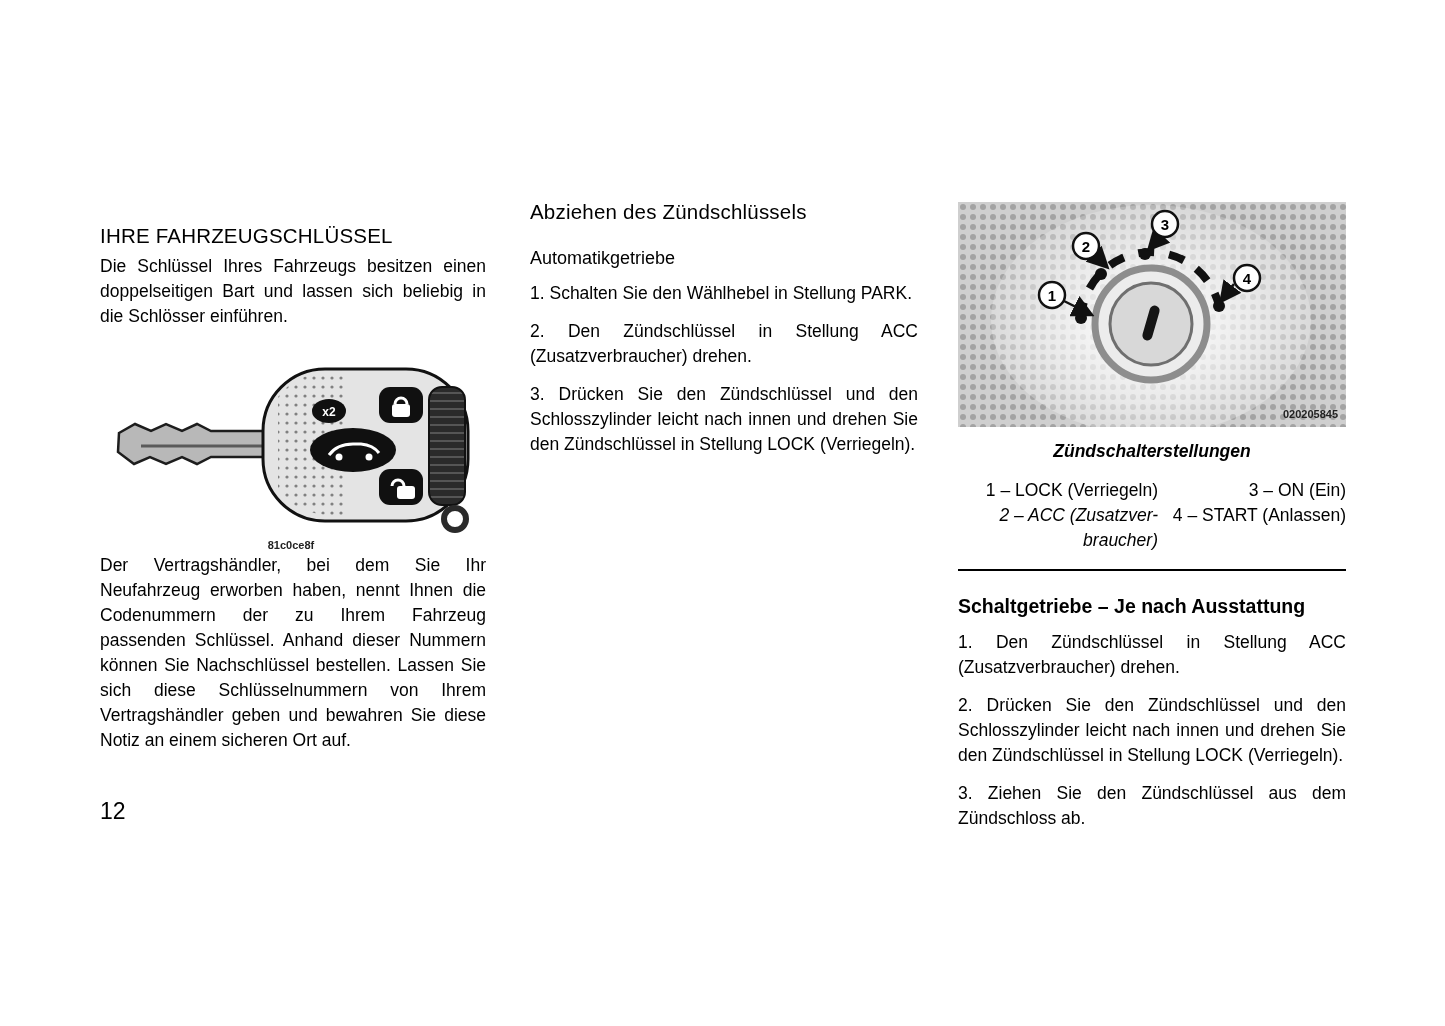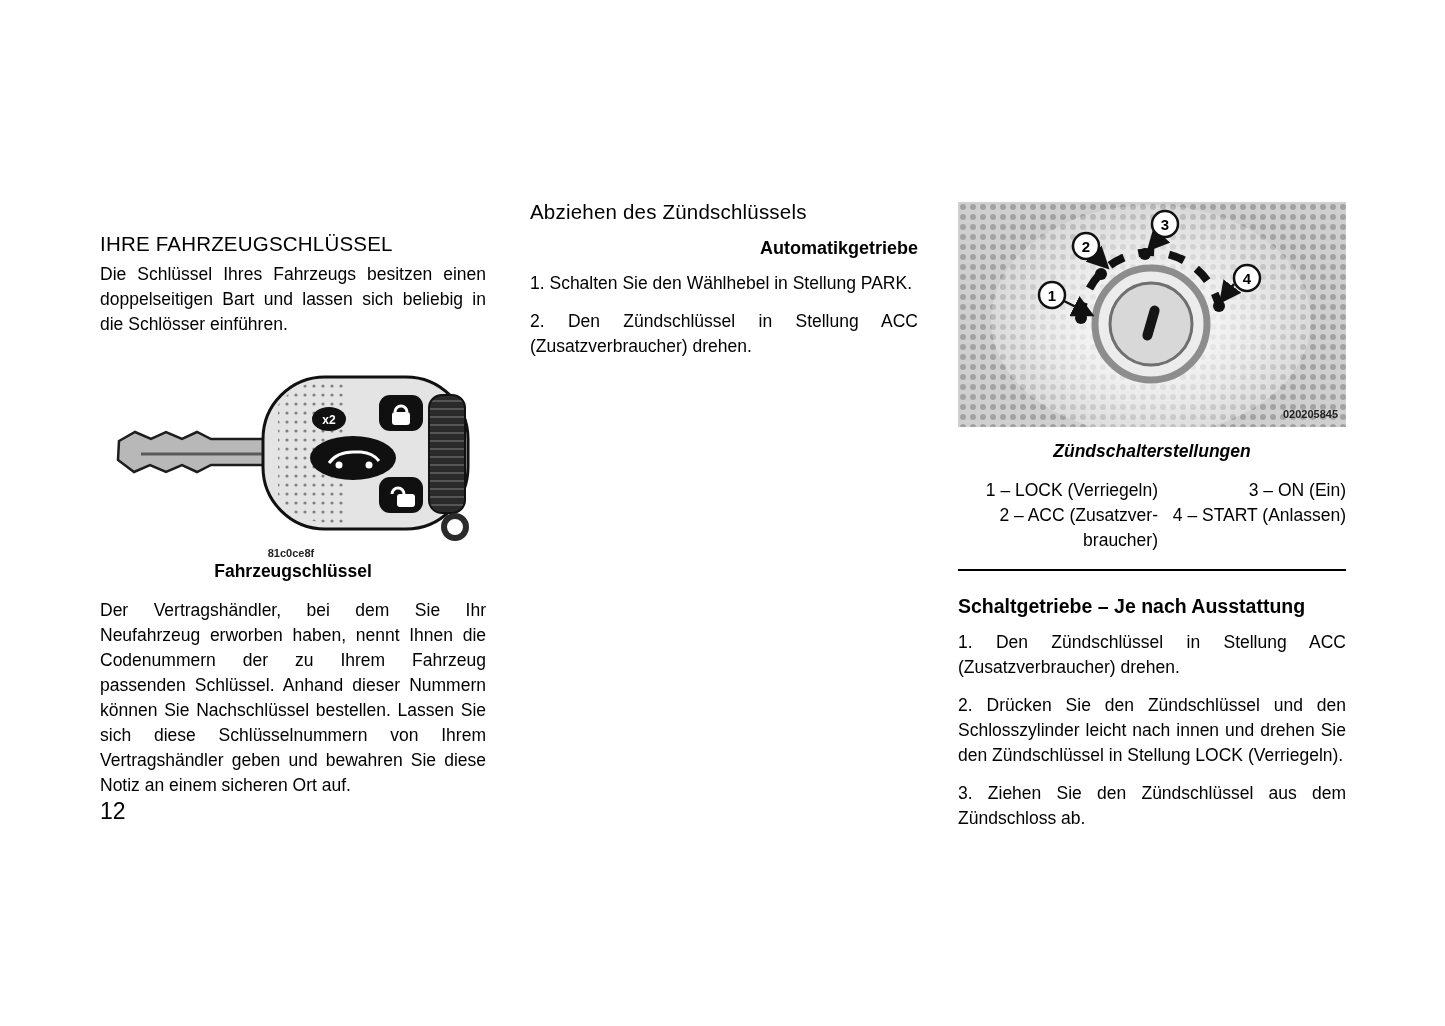--- a/index.html
+++ b/index.html
@@ -17,7 +17,7 @@
     overflow: hidden;
   }
   .col { position: absolute; }
-  .col-left  { left: 100px; top: 224px; width: 386px; margin-top: 8px; }
+  .col-left  { left: 100px; top: 224px; width: 386px; }
   .col-mid   { left: 530px; top: 200px; width: 388px; }
   .col-right { left: 958px; top: 202px; width: 388px; }
 

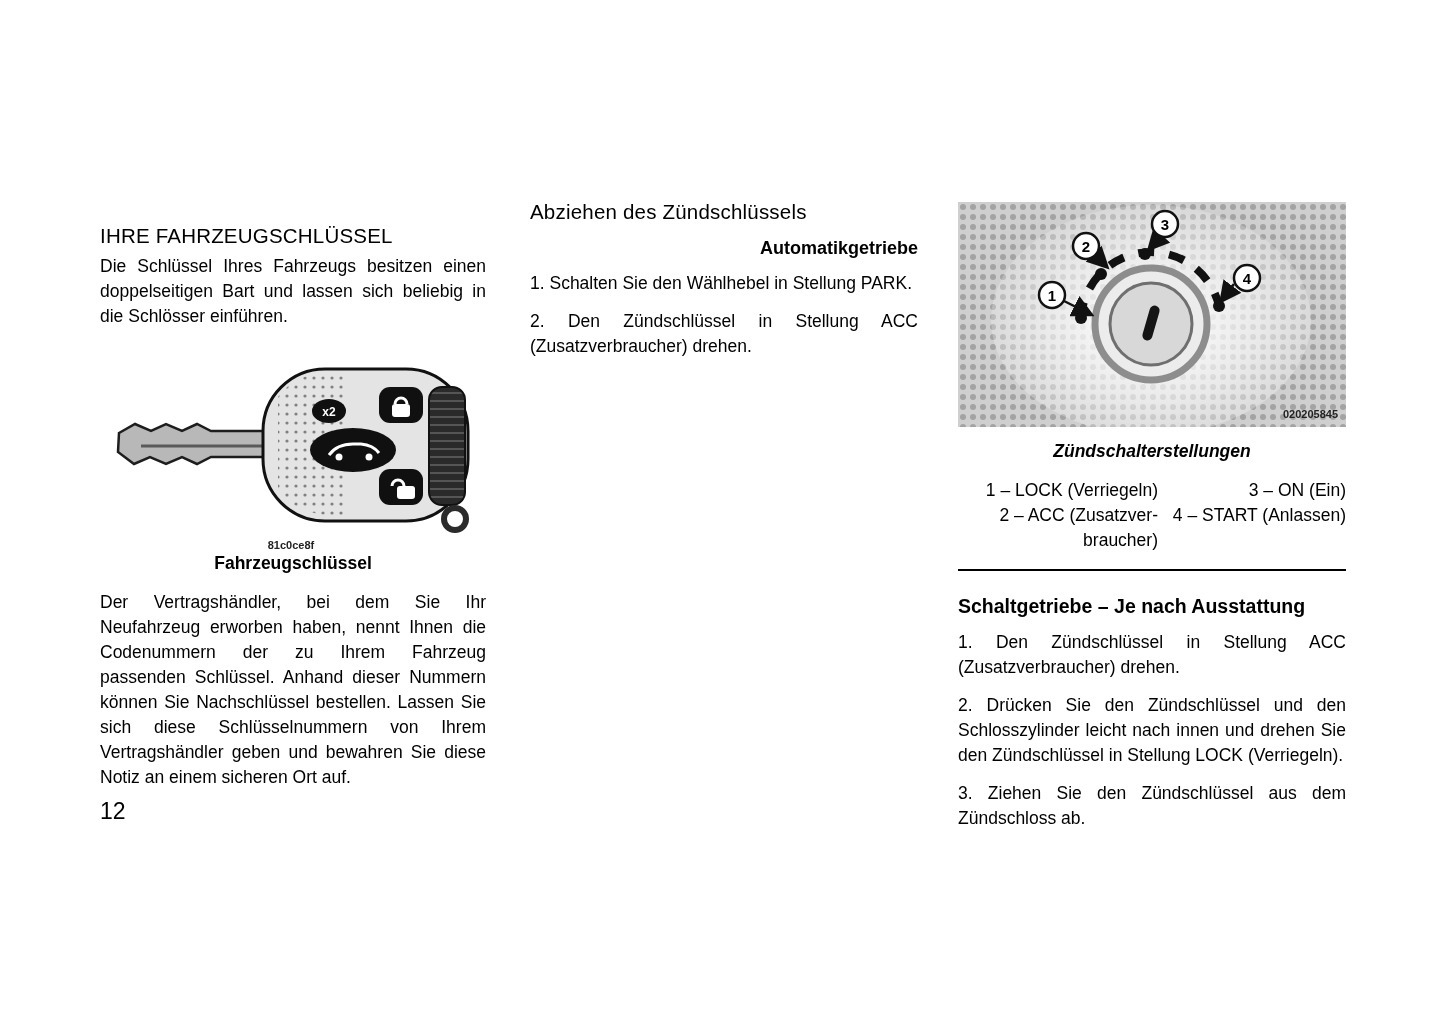--- a/index.html
+++ b/index.html
@@ -29,9 +29,8 @@
   }
   .sub-heading {
     font-size: 18px;
-    font-weight: bold;
-    margin: 14px 0 12px 0;
-    text-align: right;
+    font-weight: normal;
+    margin: 24px 0 12px 0;
   }
   .sec2-heading {
     font-size: 19.5px;

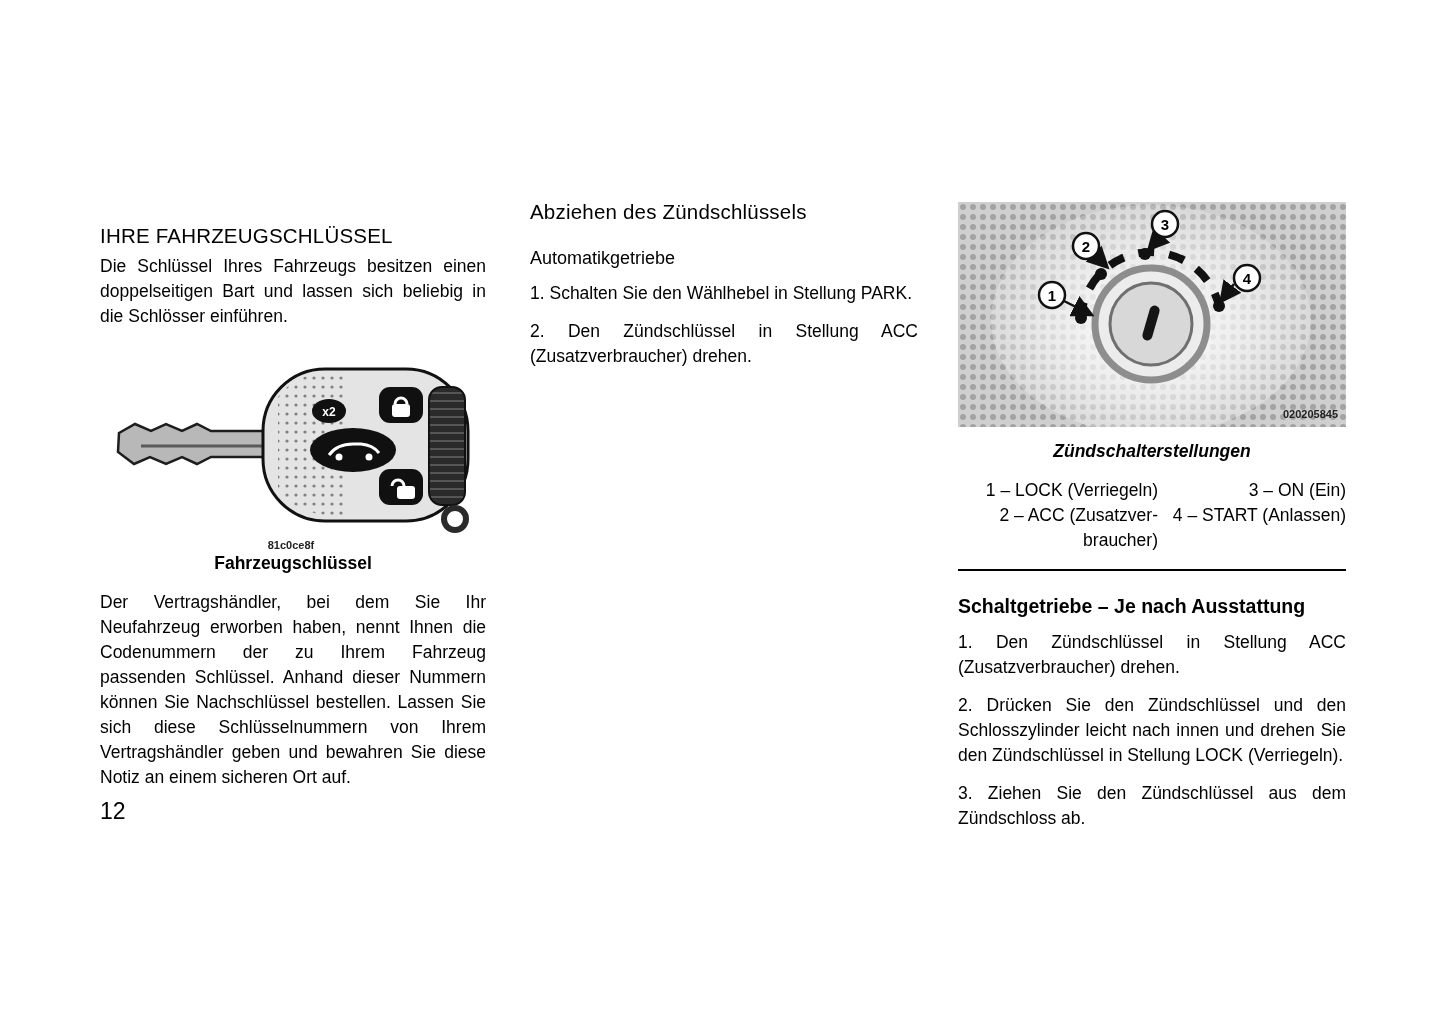--- a/index.html
+++ b/index.html
@@ -153,6 +153,7 @@
     <div class="sub-heading">Automatikgetriebe</div>
     <p class="step">1. Schalten Sie den Wählhebel in Stellung PARK.</p>
     <p class="step">2. Den Zündschlüssel in Stellung ACC (Zusatzverbraucher) drehen.</p>
+    <p class="step">3. Drücken Sie den Zündschlüssel und den Schlosszylinder leicht nach innen und drehen Sie den Zündschlüssel in Stellung LOCK (Verriegeln).</p>
   </div>
 
   <div class="col col-right">

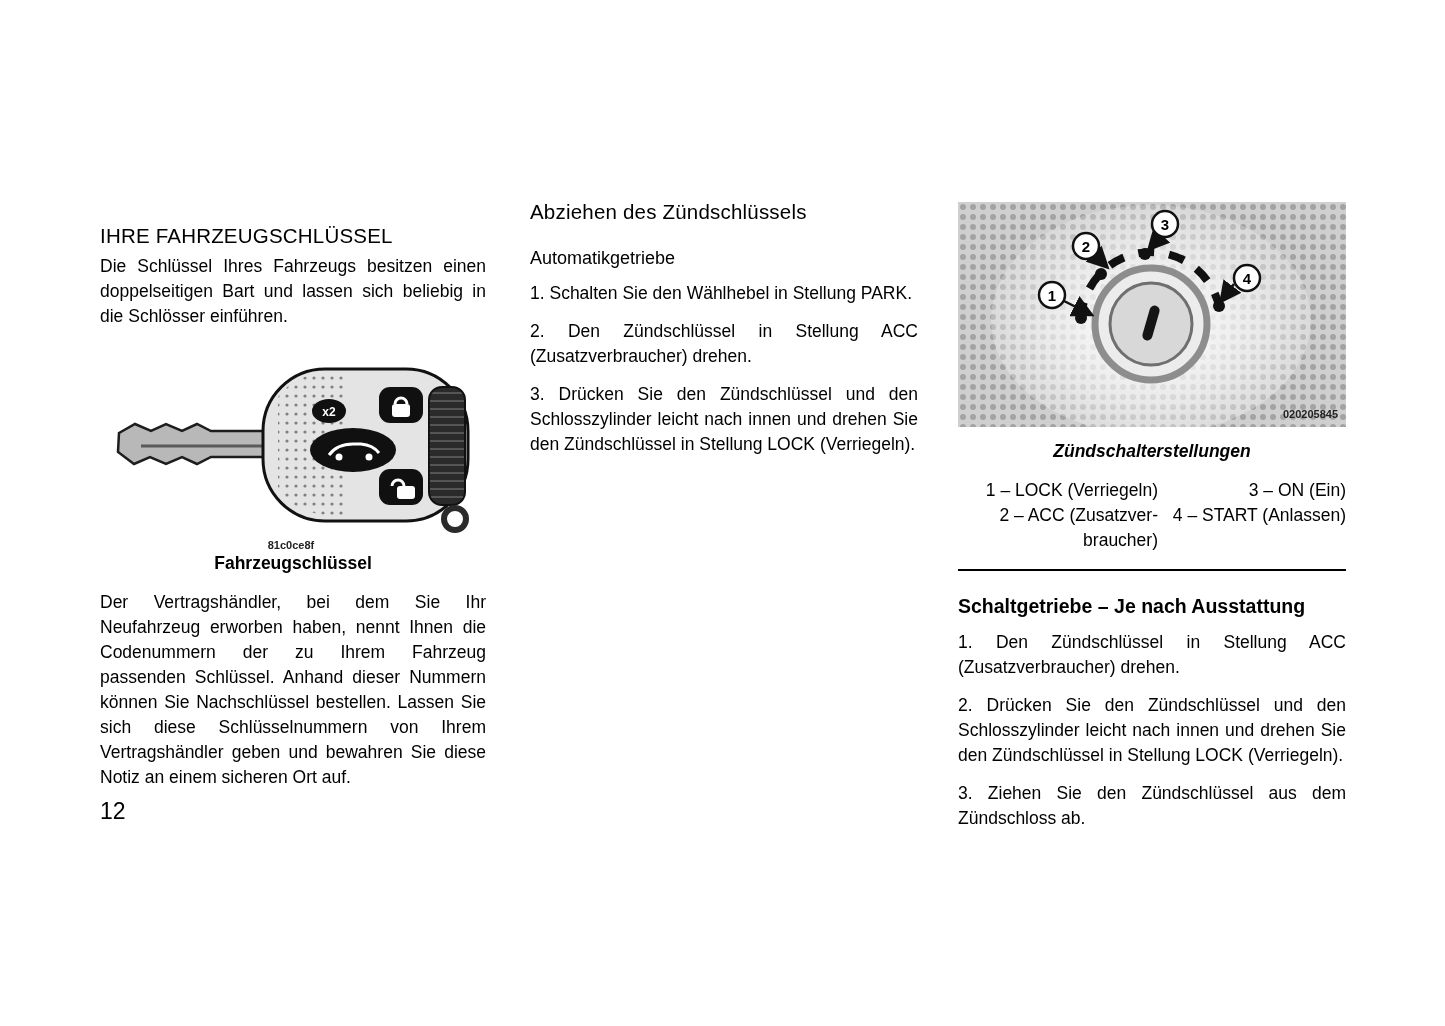--- a/index.html
+++ b/index.html
@@ -67,7 +67,7 @@
     margin: 4px 0 16px 4px;
     text-align: right;
   }
-  .pre { white-space: pre-line; }
+  .pre { white-space: pre-line; font-style: italic; }
   .rule {
     border: none;
     border-top: 2px solid #000;

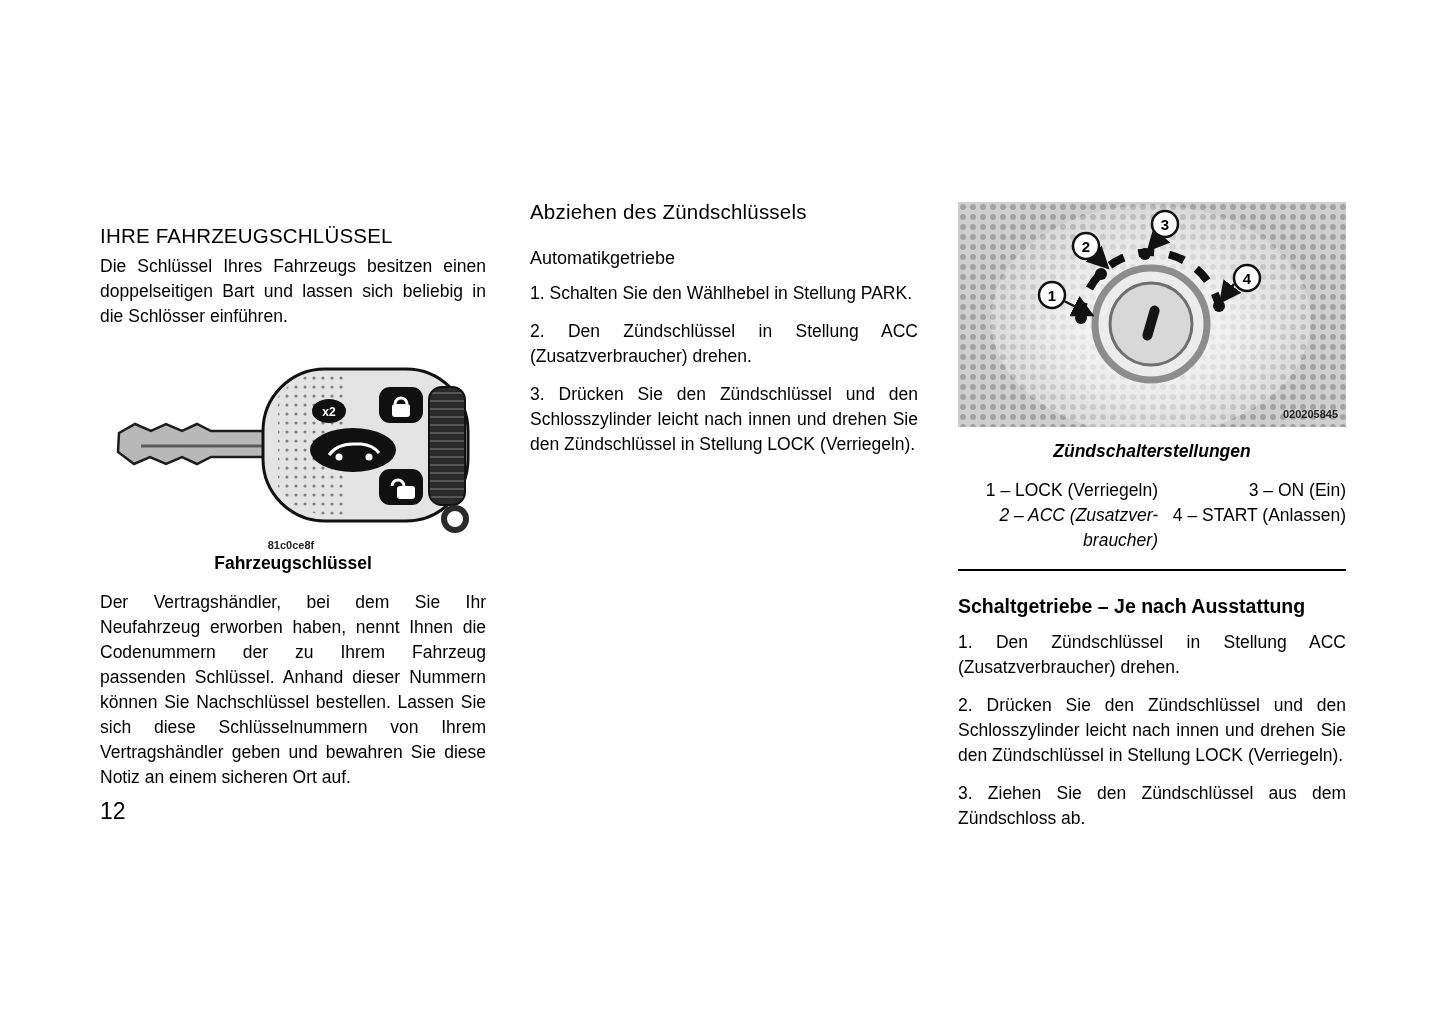--- a/index.html
+++ b/index.html
@@ -142,7 +142,6 @@
         </g>
       </svg>
       <div class="figcode">81c0ce8f</div>
-      <div class="figcap">Fahrzeugschlüssel</div>
     </div>
 
     <p class="body-text">Der Vertragshändler, bei dem Sie Ihr Neufahrzeug erworben haben, nennt Ihnen die Codenummern der zu Ihrem Fahrzeug passenden Schlüssel. Anhand dieser Nummern können Sie Nachschlüssel bestellen. Lassen Sie sich diese Schlüsselnummern von Ihrem Vertragshändler geben und bewahren Sie diese Notiz an einem sicheren Ort auf.</p>

